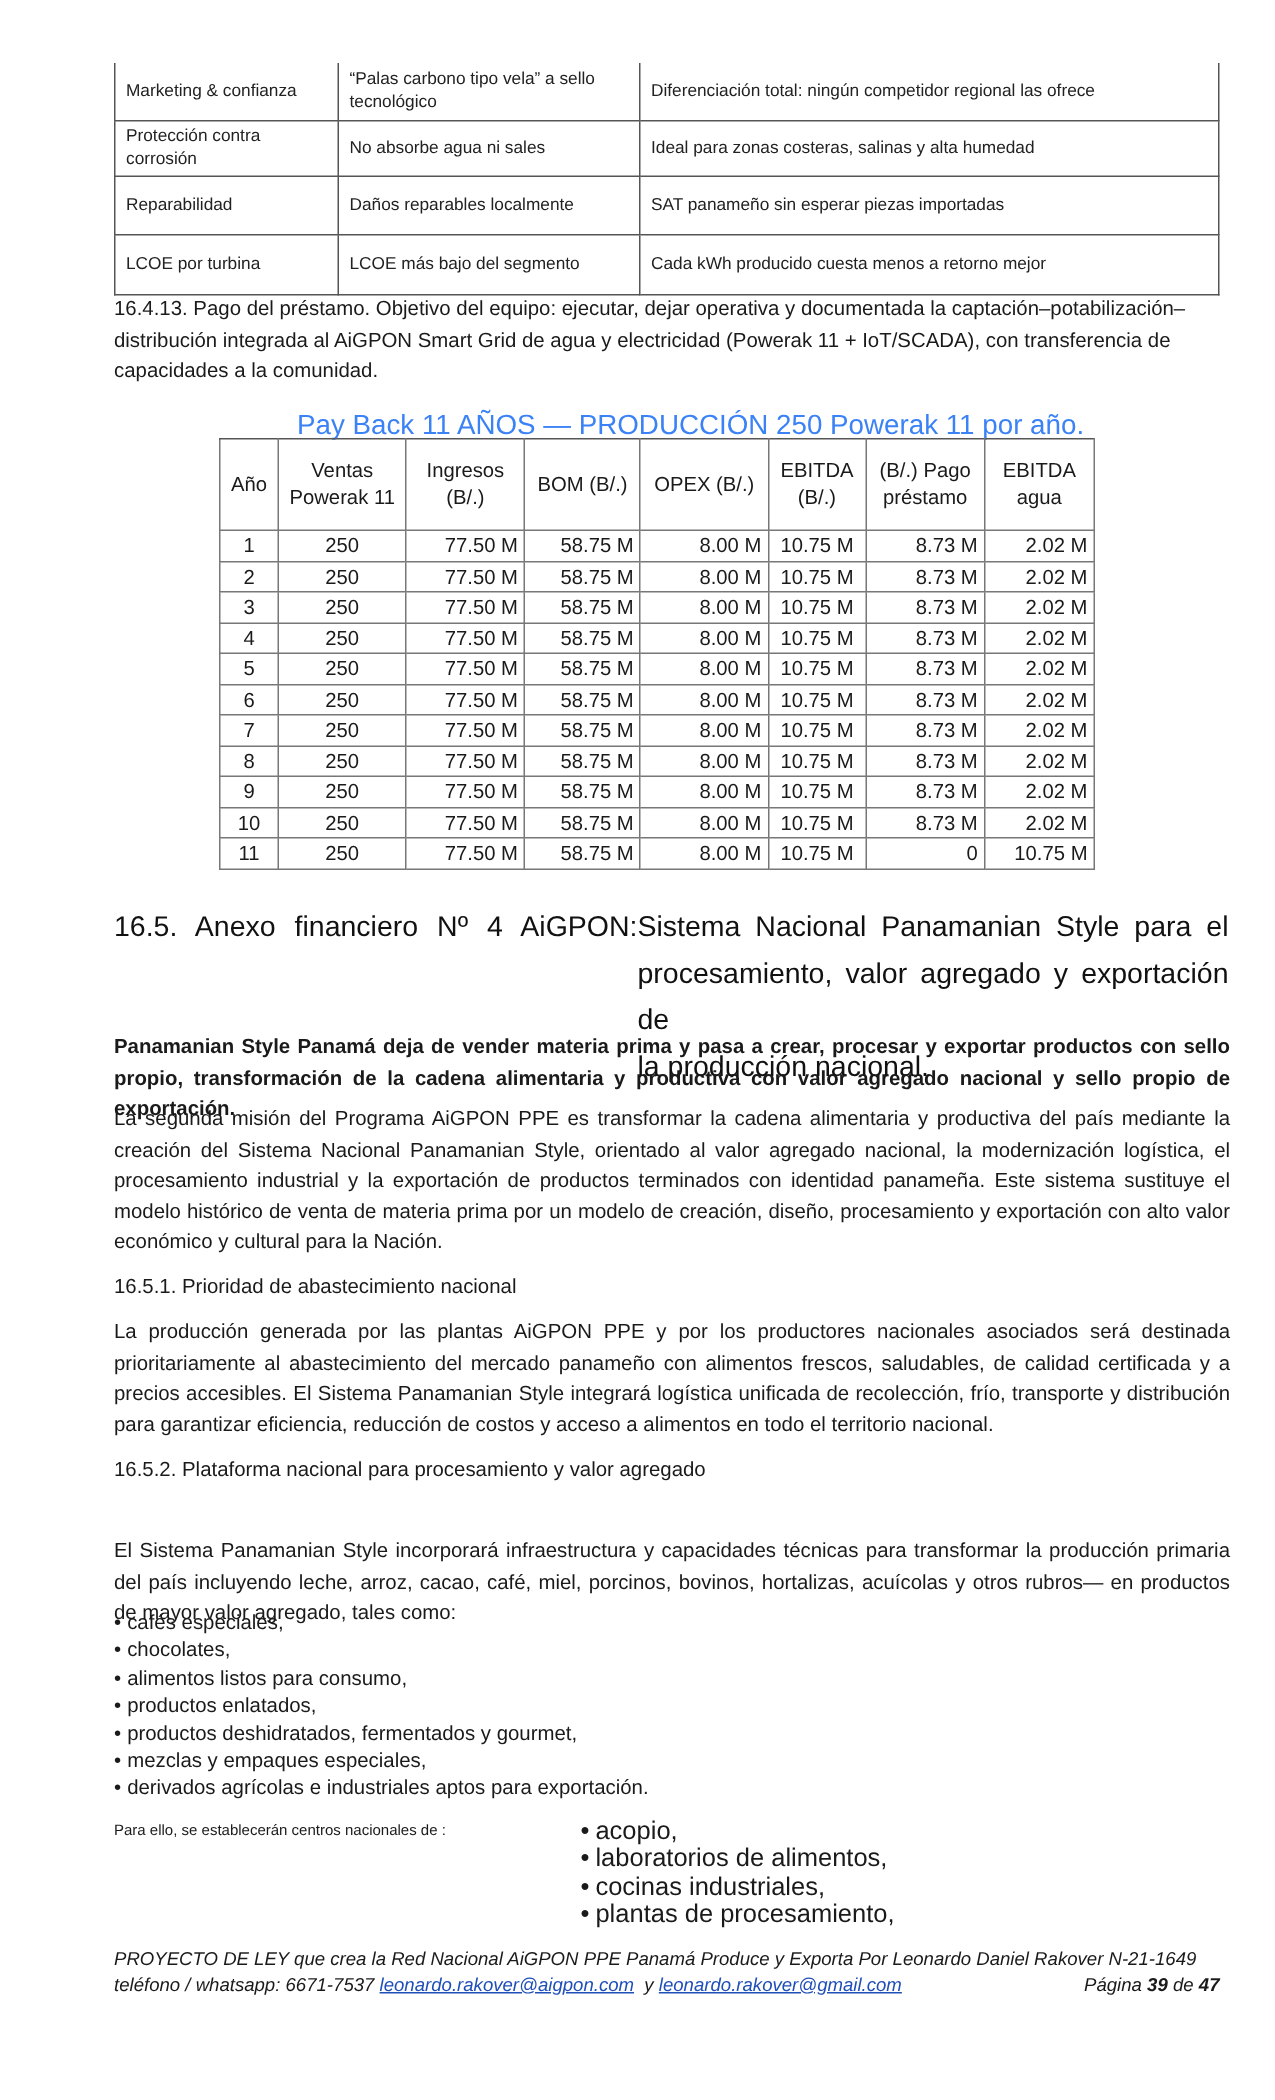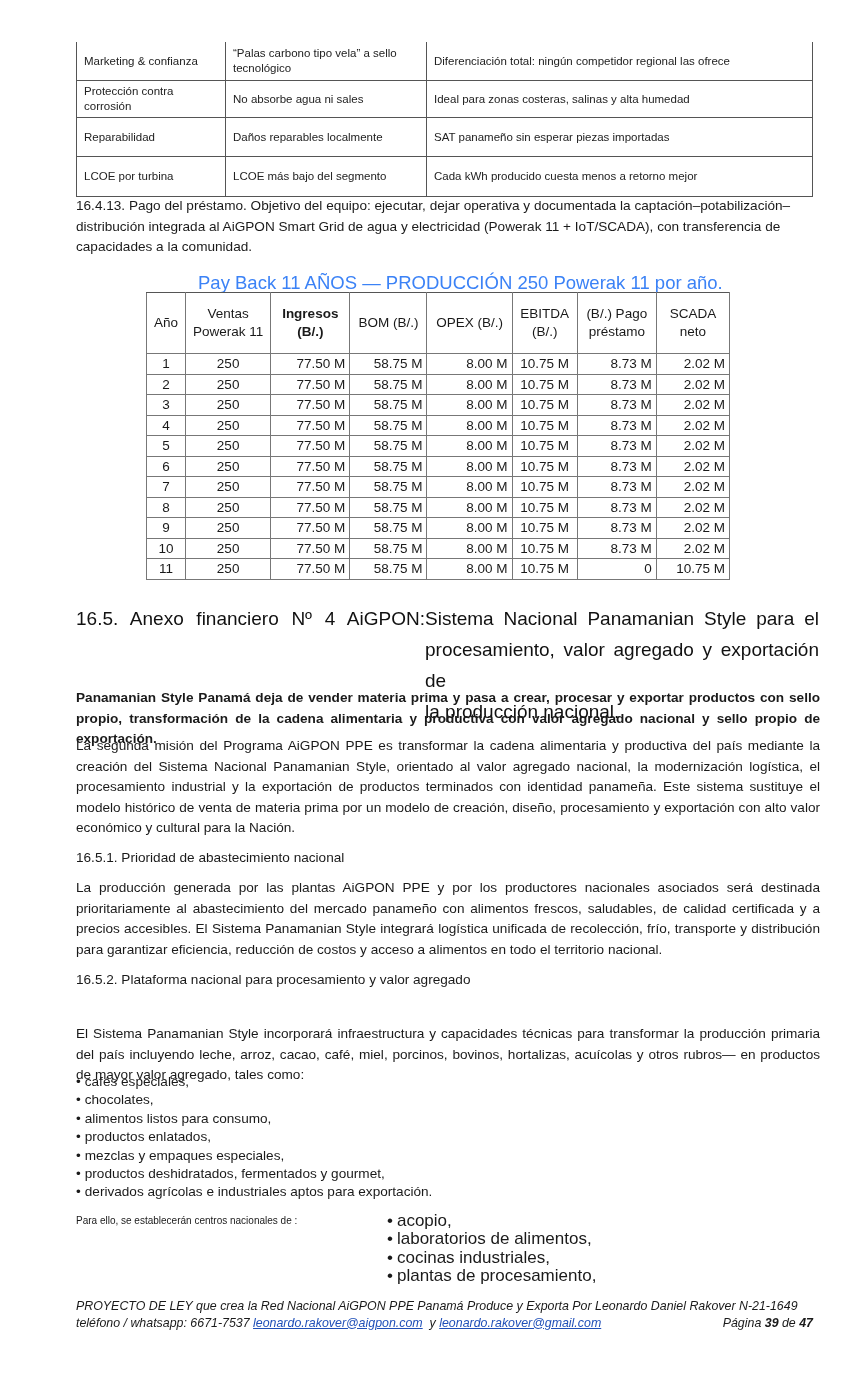--- a/index.html
+++ b/index.html
@@ -53,7 +53,7 @@
     .pb-table td.rt { text-align: right; }
     .pb-table .w-ano { width: 30px; }
     .pb-table .w-ventas { width: 76px; }
-    .pb-table .w-ing { width: 70px; font-weight: bold; }
+    .pb-table .w-ing { width: 70px; }
     .pb-table .w-bom { width: 68px; margin-top: 27px; }
     .pb-table .w-opex { width: 76px; }
     .pb-table .w-ebitda { width: 56px; }

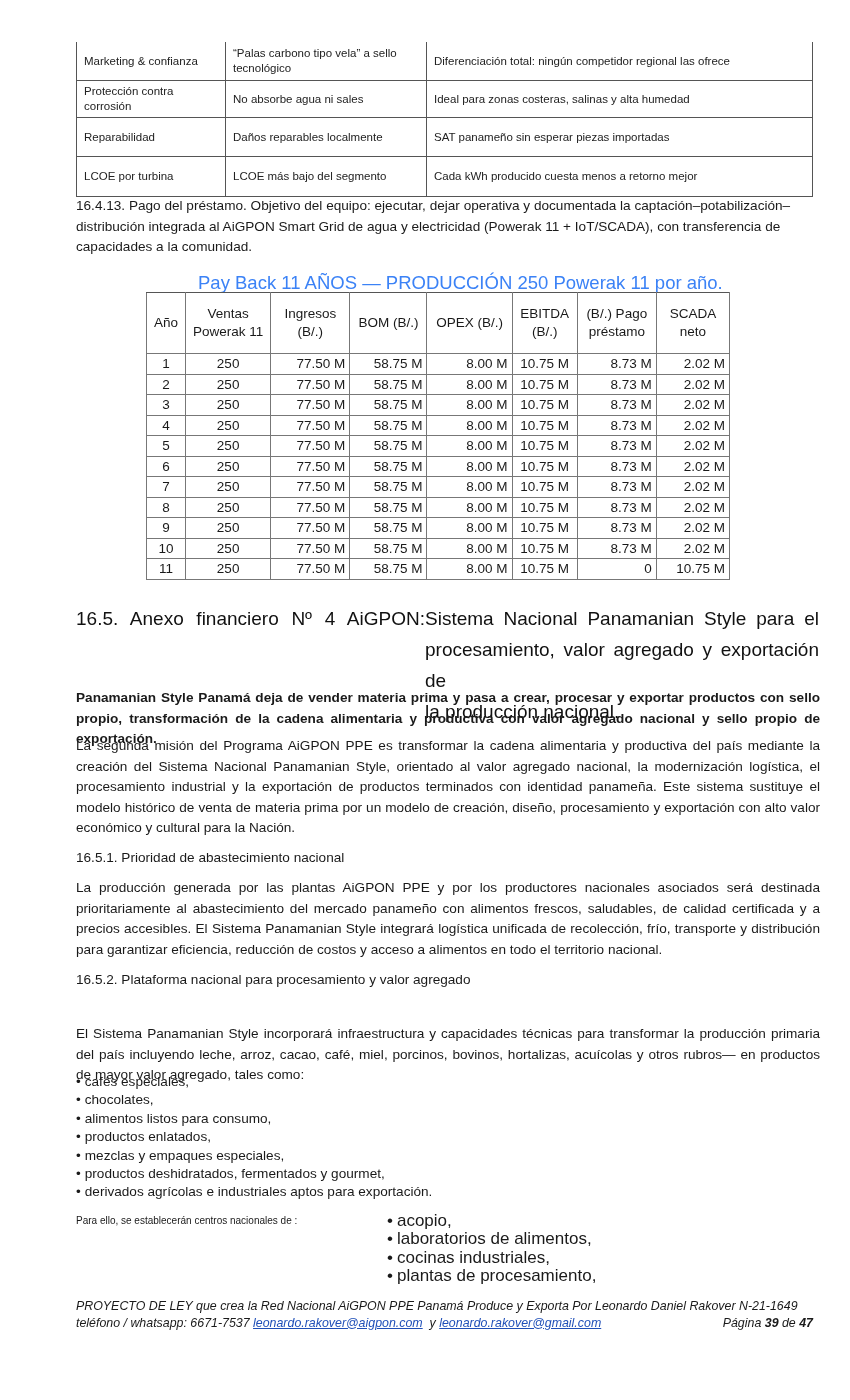--- a/index.html
+++ b/index.html
@@ -144,7 +144,7 @@
         <th class="w-opex">OPEX (B/.)</th>
         <th class="w-ebitda">EBITDA (B/.)</th>
         <th class="w-pago">(B/.) Pago préstamo</th>
-        <th class="w-neto">SCADA neto</th>
+        <th class="w-neto">EBITDA agua</th>
       </tr>
     </thead>
     <tbody id="pb-body">

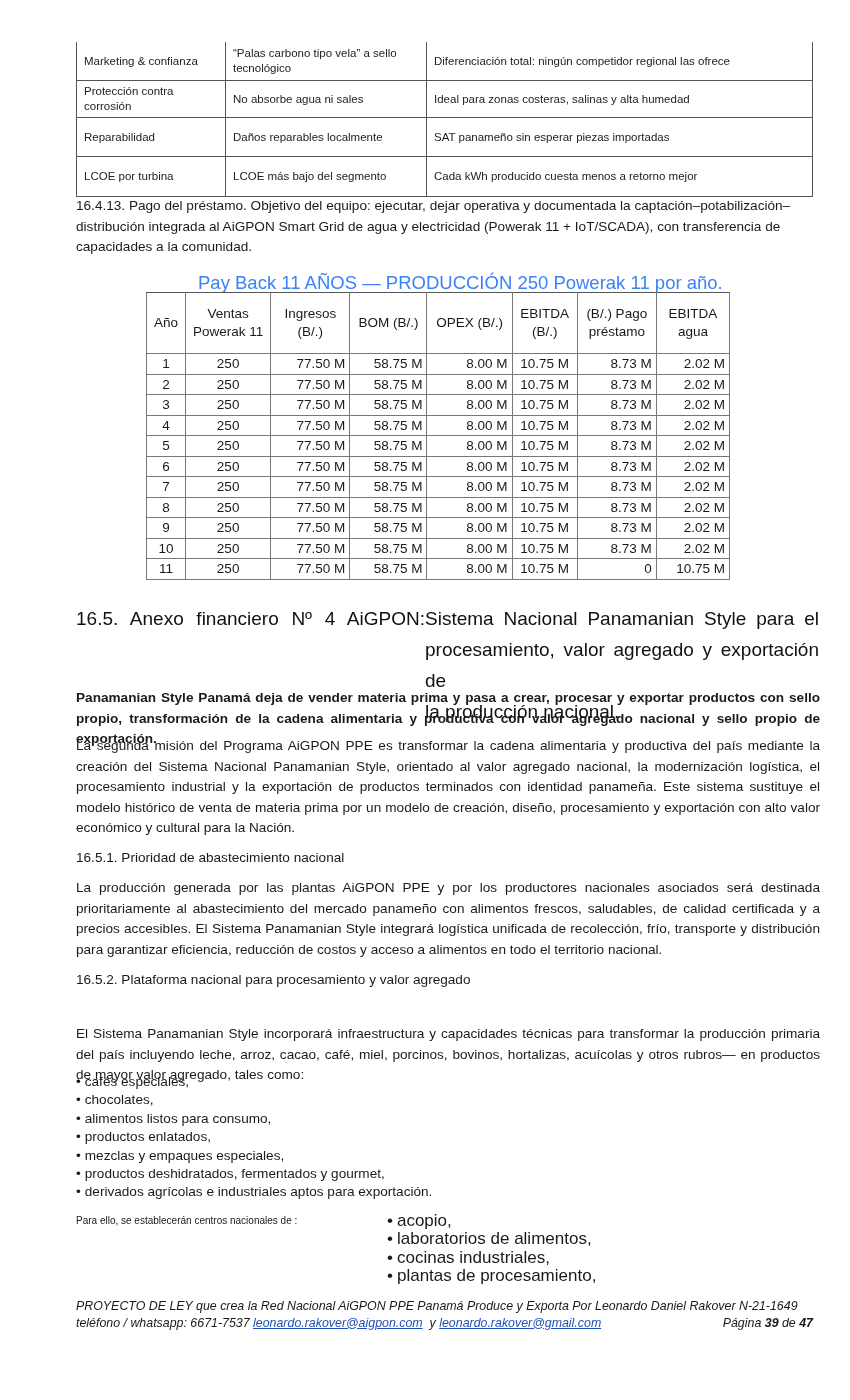--- a/index.html
+++ b/index.html
@@ -283,8 +283,8 @@
     <li>chocolates,</li>
     <li>alimentos listos para consumo,</li>
     <li>productos enlatados,</li>
+    <li>productos deshidratados, fermentados y gourmet,</li>
     <li>mezclas y empaques especiales,</li>
-    <li>productos deshidratados, fermentados y gourmet,</li>
     <li>derivados agrícolas e industriales aptos para exportación.</li>
   </ul>
 

